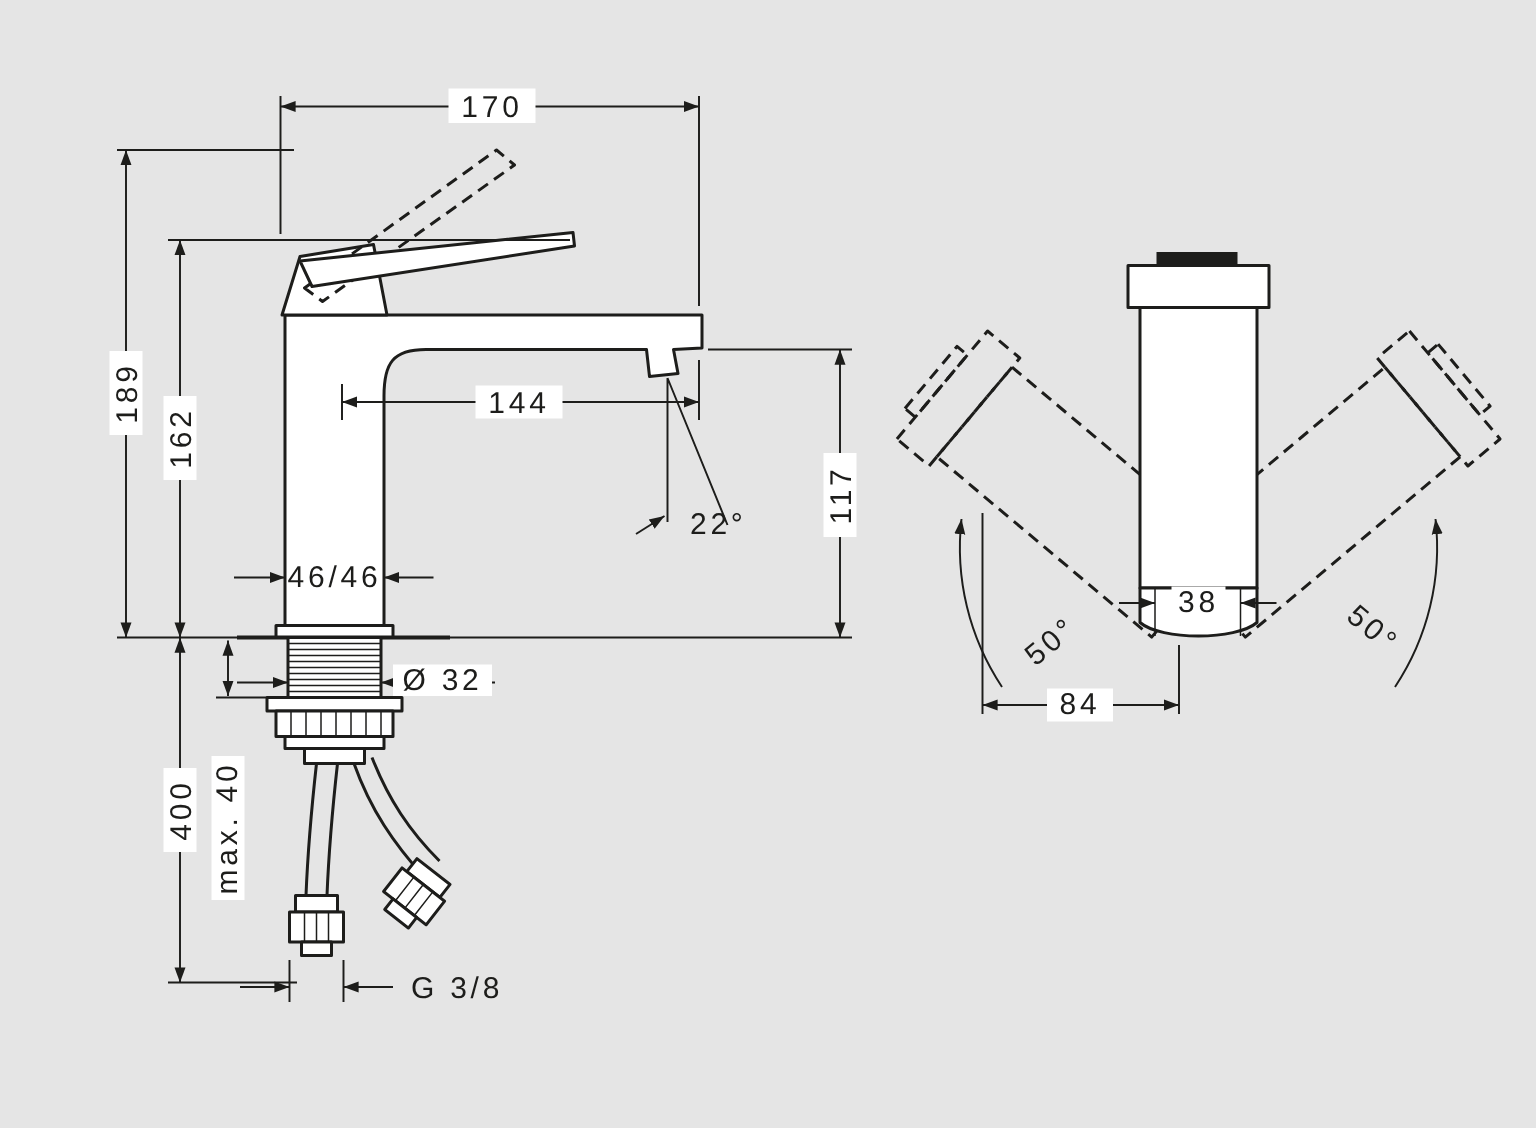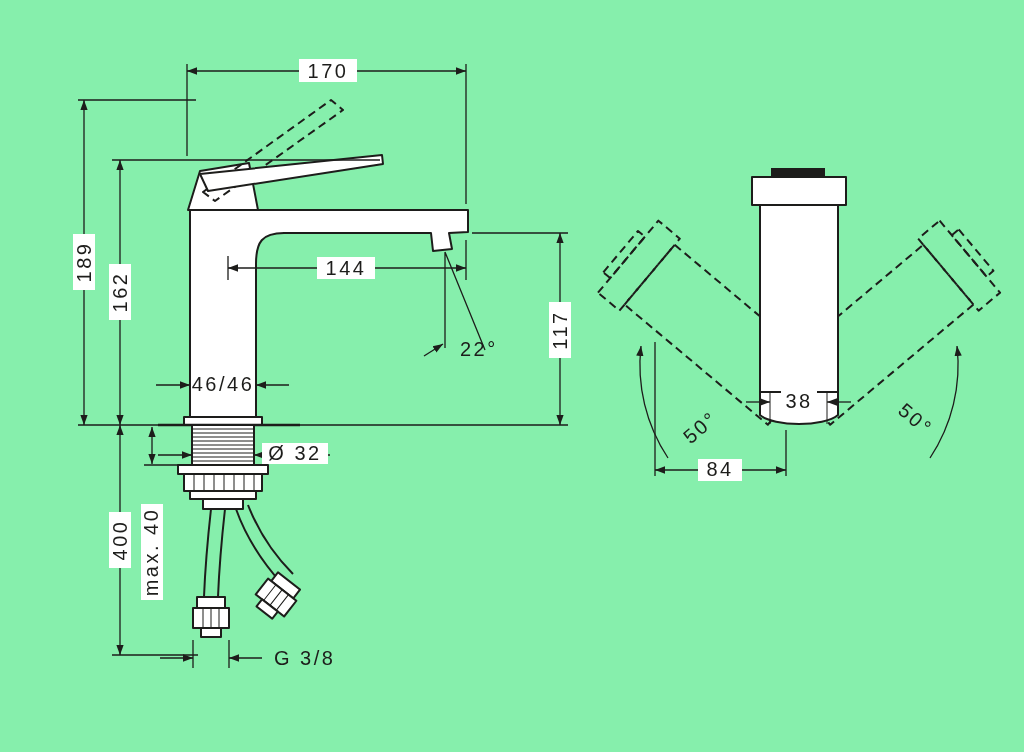--- a/index.html
+++ b/index.html
@@ -3,7 +3,7 @@
 <meta charset="utf-8">
 <style>
   html,body{margin:0;padding:0;background:#ffffff;}
-  .canvas{width:1024px;height:752px;background:#86efac;position:relative;overflow:hidden;}
+  .canvas{width:1024px;height:752px;background:#e5e5e5;position:relative;overflow:hidden;}
   svg{display:block;}
   .obj{stroke:#1d1d1b;stroke-width:2;fill:none;stroke-linejoin:round;}
   .objw{stroke:#1d1d1b;stroke-width:2;fill:#ffffff;stroke-linejoin:round;}

